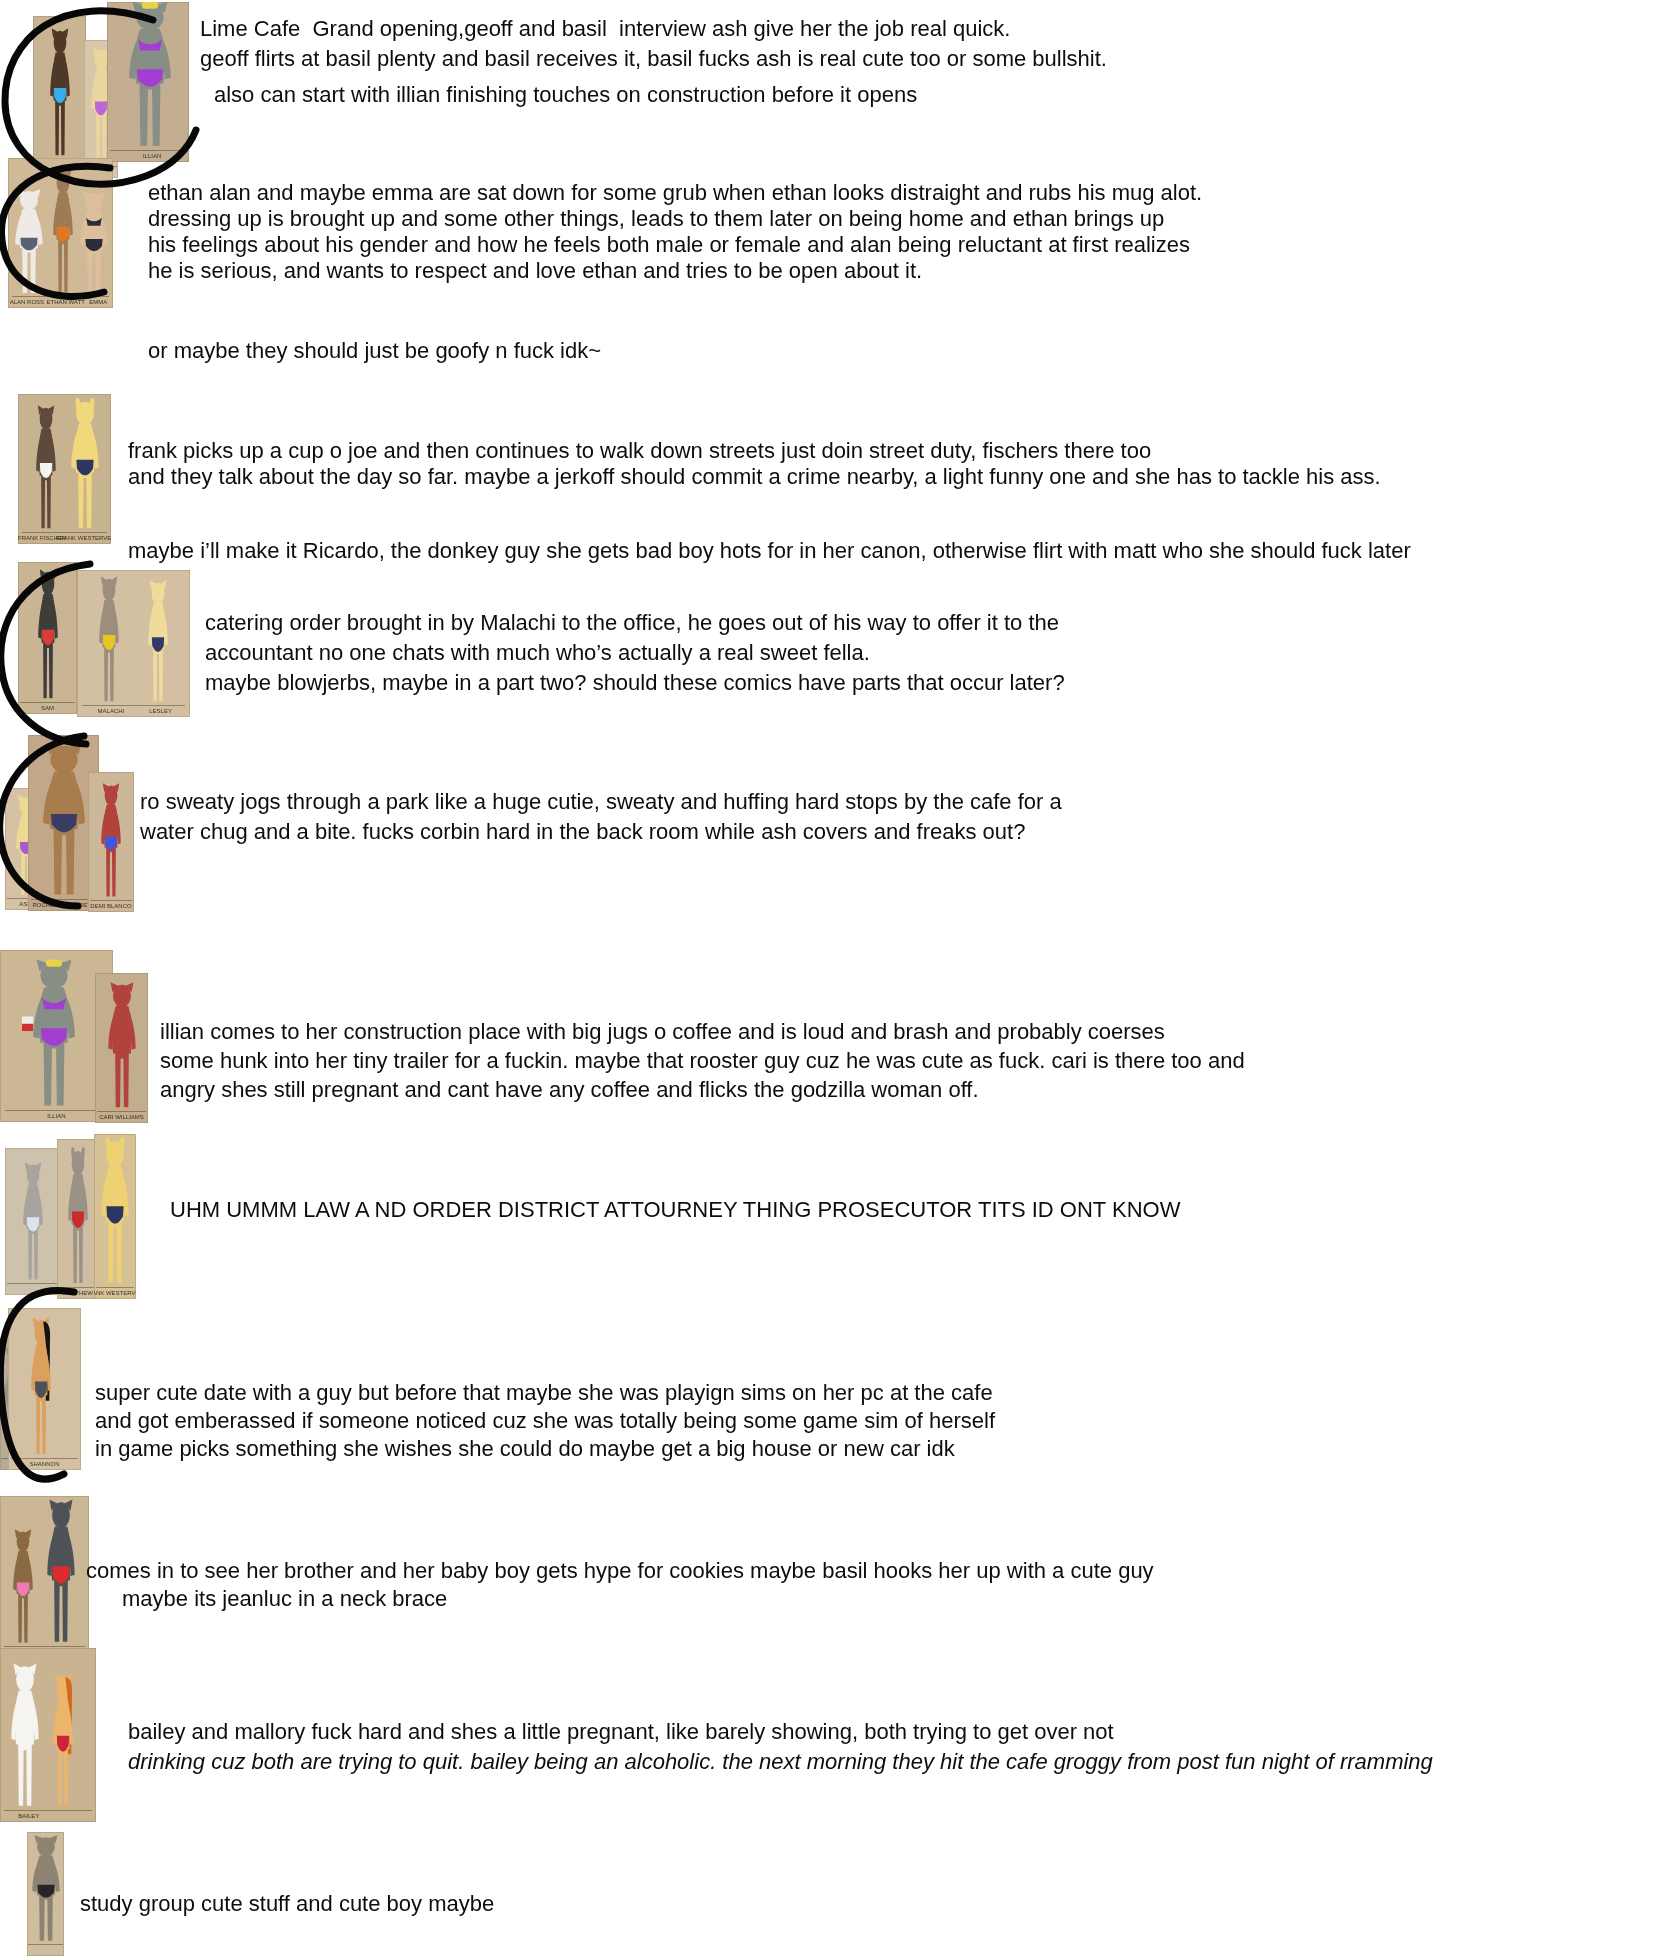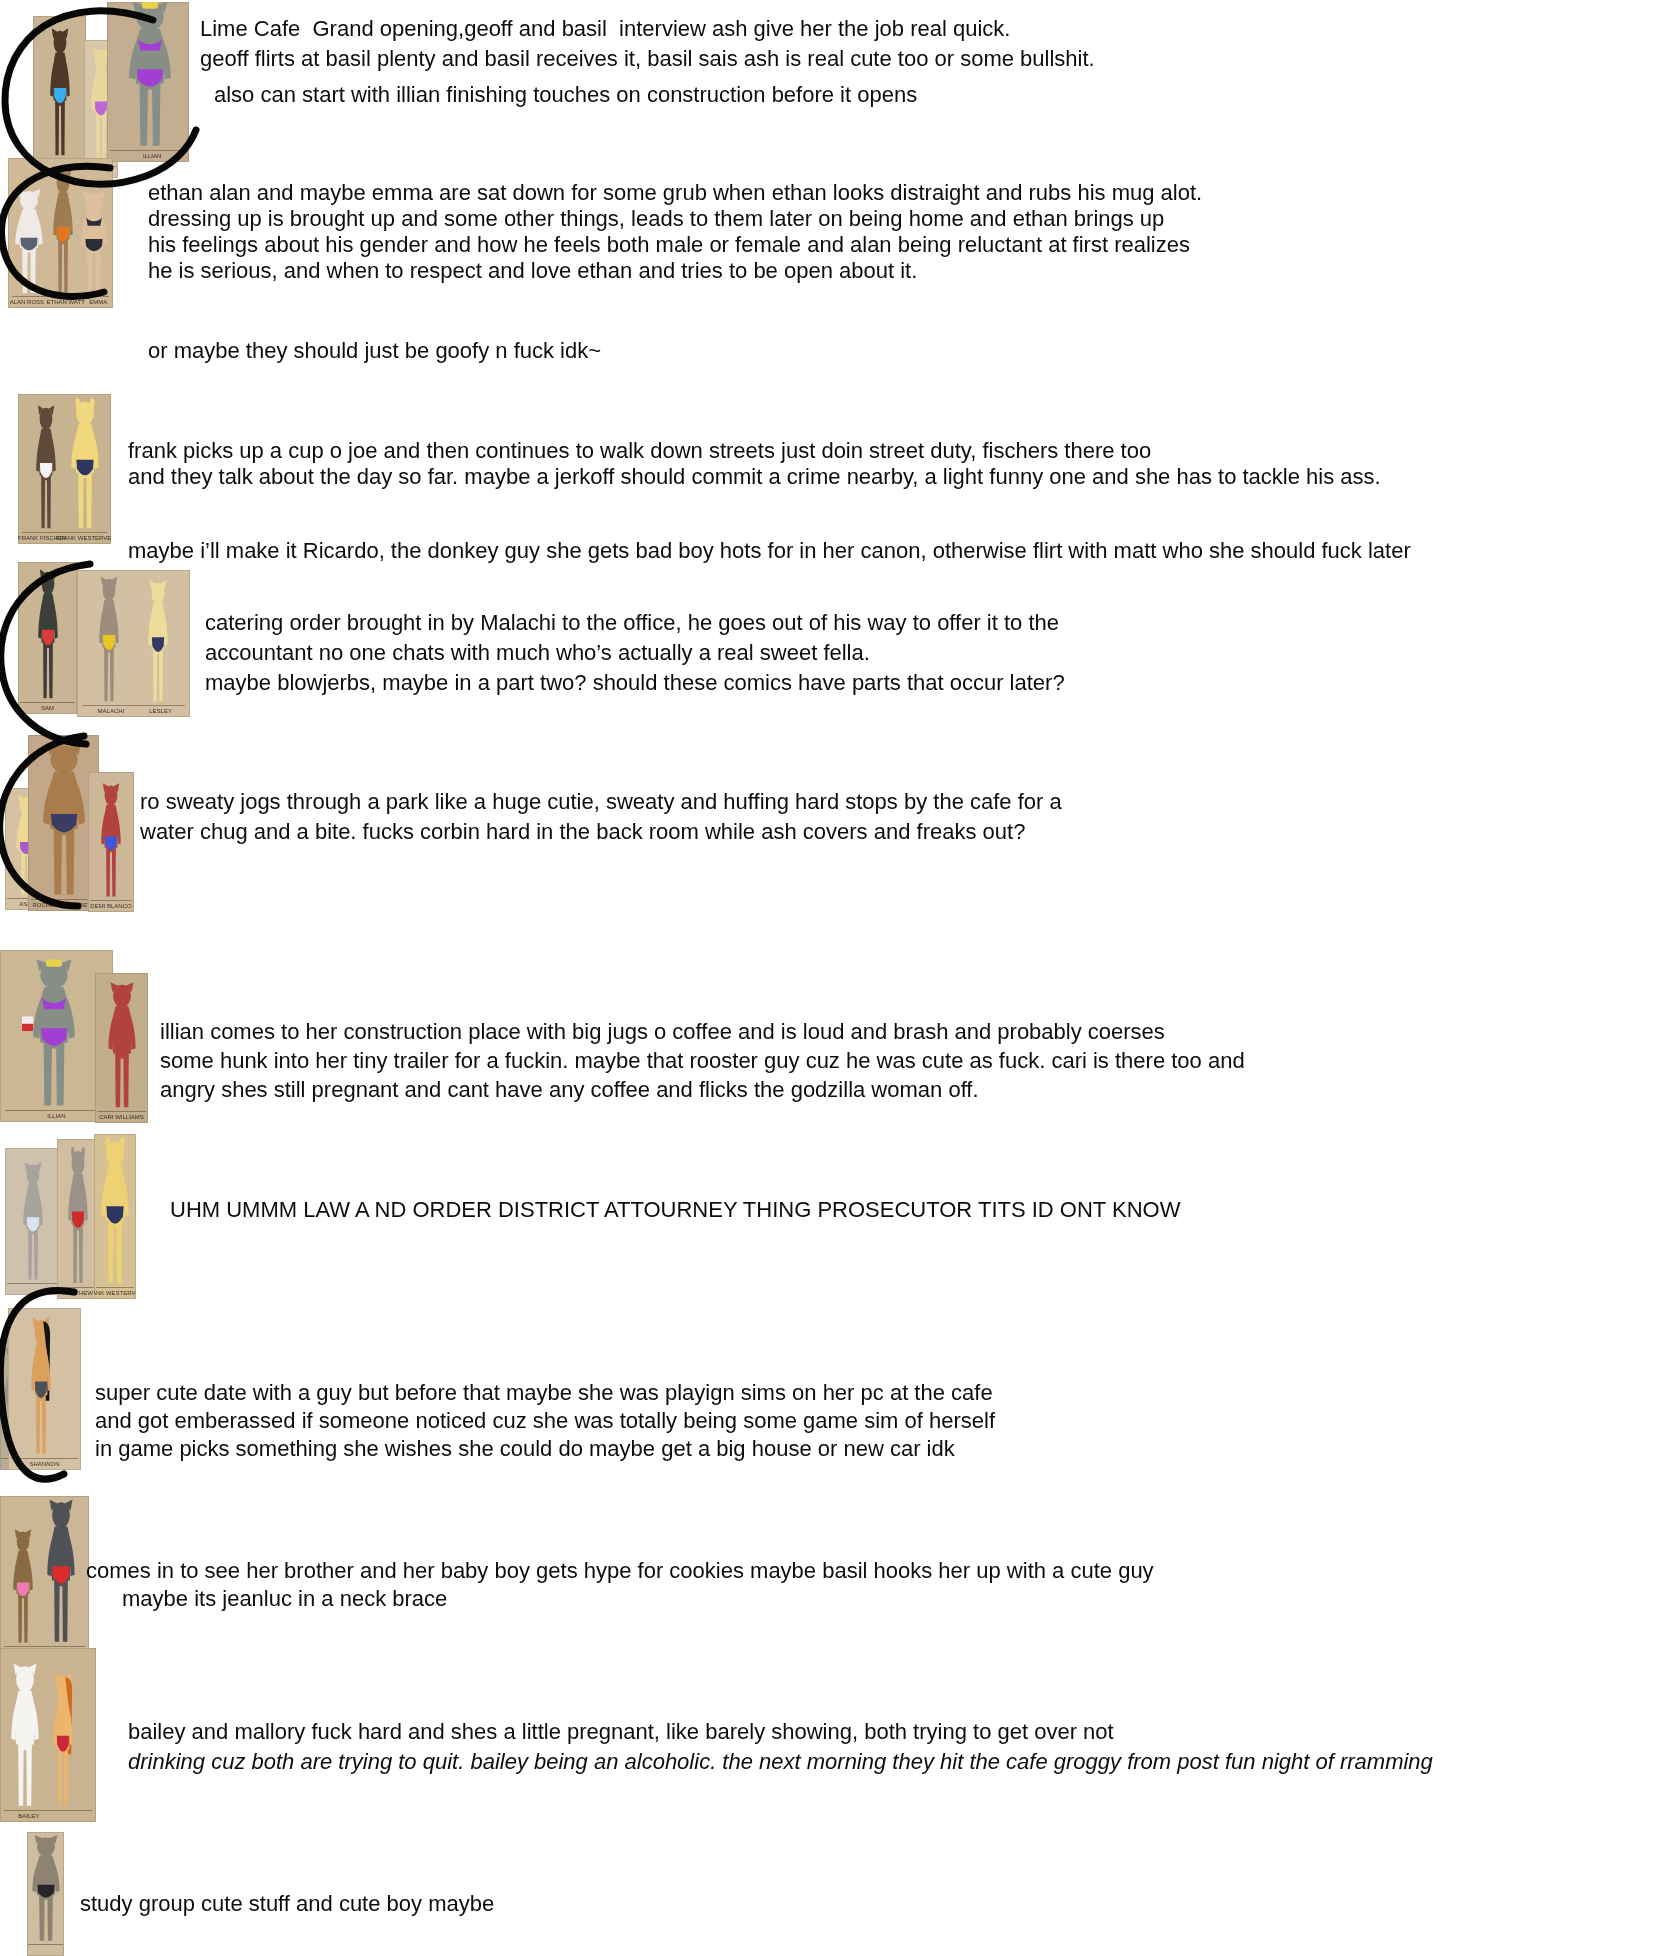--- a/index.html
+++ b/index.html
@@ -423,7 +423,7 @@
     </div>
   <div id="text-layer">
       <div class="note-line" style="left: 200px; top: 16px; color: rgb(13, 13, 13);">Lime Cafe  Grand opening,geoff and basil  interview ash give her the job real quick.</div>
-      <div class="note-line" style="left: 200px; top: 46px; color: rgb(13, 13, 13);">geoff flirts at basil plenty and basil receives it, basil sais ash is real cute too or some bullshit.</div>
+      <div class="note-line" style="left: 200px; top: 46px; color: rgb(13, 13, 13);">geoff flirts at basil plenty and basil receives it, basil fucks ash is real cute too or some bullshit.</div>
       <div class="note-line" style="left: 214px; top: 82px; color: rgb(13, 13, 13);">also can start with illian finishing touches on construction before it opens</div>
       <div class="note-line" style="left: 148px; top: 180px; color: rgb(13, 13, 13);">ethan alan and maybe emma are sat down for some grub when ethan looks distraight and rubs his mug alot.</div>
       <div class="note-line" style="left: 148px; top: 206px; color: rgb(13, 13, 13);">dressing up is brought up and some other things, leads to them later on being home and ethan brings up</div>

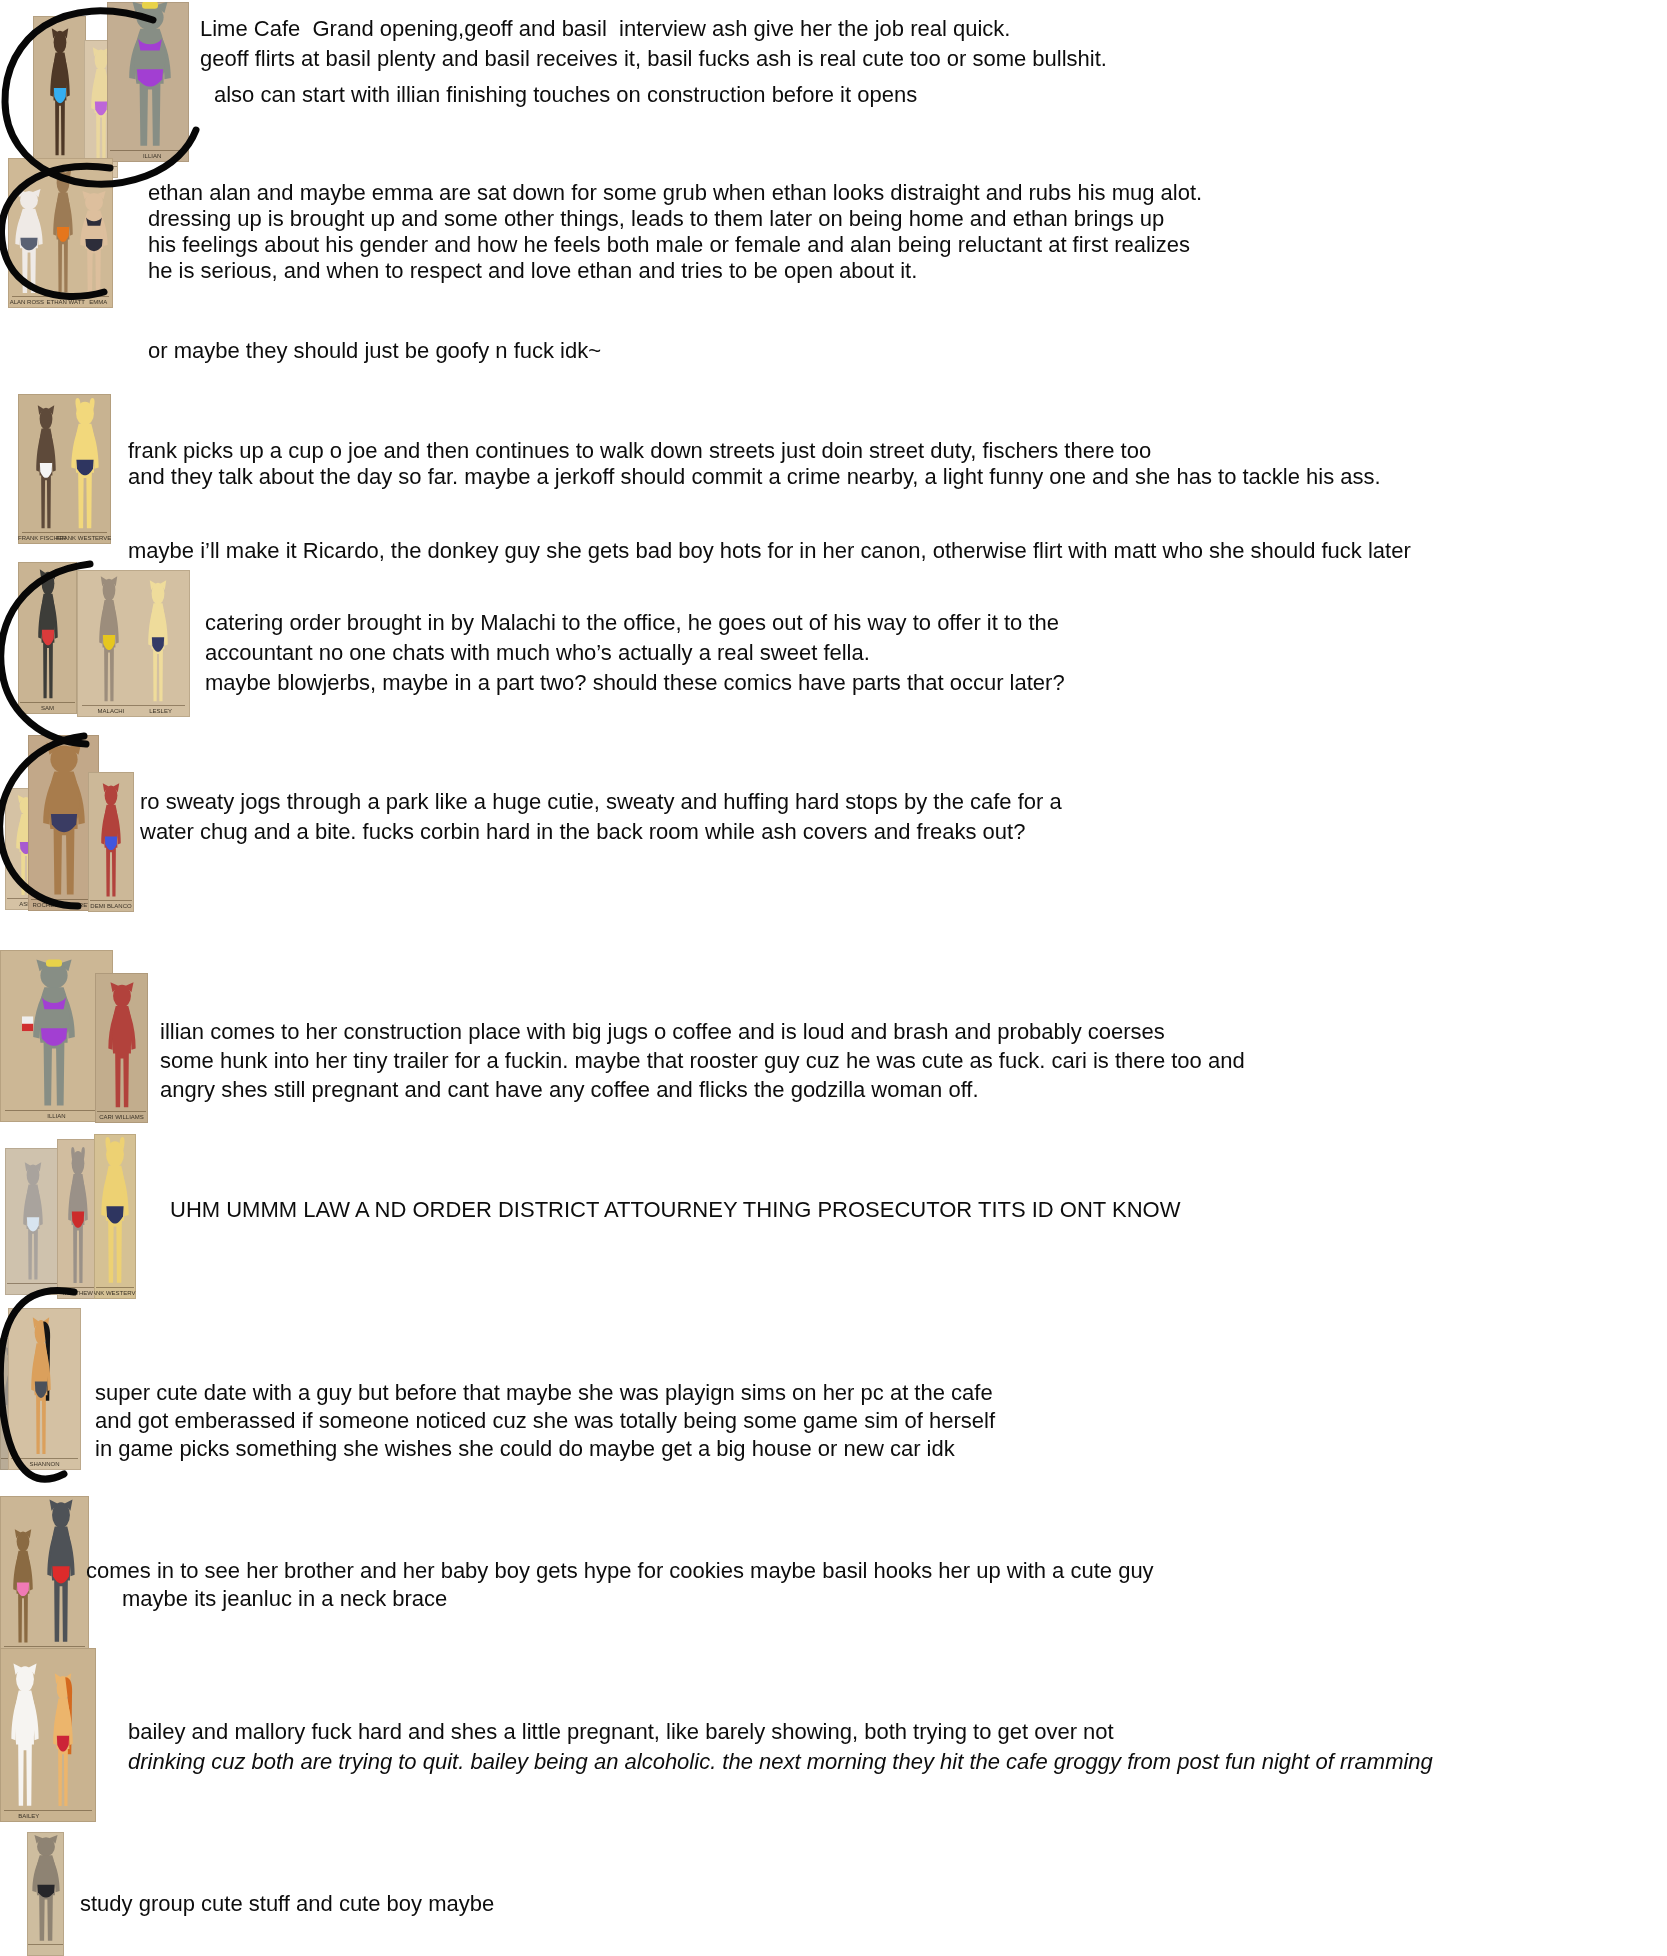--- a/index.html
+++ b/index.html
@@ -428,7 +428,7 @@
       <div class="note-line" style="left: 148px; top: 180px; color: rgb(13, 13, 13);">ethan alan and maybe emma are sat down for some grub when ethan looks distraight and rubs his mug alot.</div>
       <div class="note-line" style="left: 148px; top: 206px; color: rgb(13, 13, 13);">dressing up is brought up and some other things, leads to them later on being home and ethan brings up</div>
       <div class="note-line" style="left: 148px; top: 232px; color: rgb(13, 13, 13);">his feelings about his gender and how he feels both male or female and alan being reluctant at first realizes</div>
-      <div class="note-line" style="left: 148px; top: 258px; color: rgb(13, 13, 13);">he is serious, and when to respect and love ethan and tries to be open about it.</div>
+      <div class="note-line" style="left: 148px; top: 258px; color: rgb(13, 13, 13);">he is serious, and wants to respect and love ethan and tries to be open about it.</div>
       <div class="note-line" style="left: 148px; top: 338px; color: rgb(13, 13, 13);">or maybe they should just be goofy n fuck idk~</div>
       <div class="note-line" style="left: 128px; top: 438px; color: rgb(13, 13, 13);">frank picks up a cup o joe and then continues to walk down streets just doin street duty, fischers there too</div>
       <div class="note-line" style="left: 128px; top: 464px; color: rgb(13, 13, 13);">and they talk about the day so far. maybe a jerkoff should commit a crime nearby, a light funny one and she has to tackle his ass.</div>

